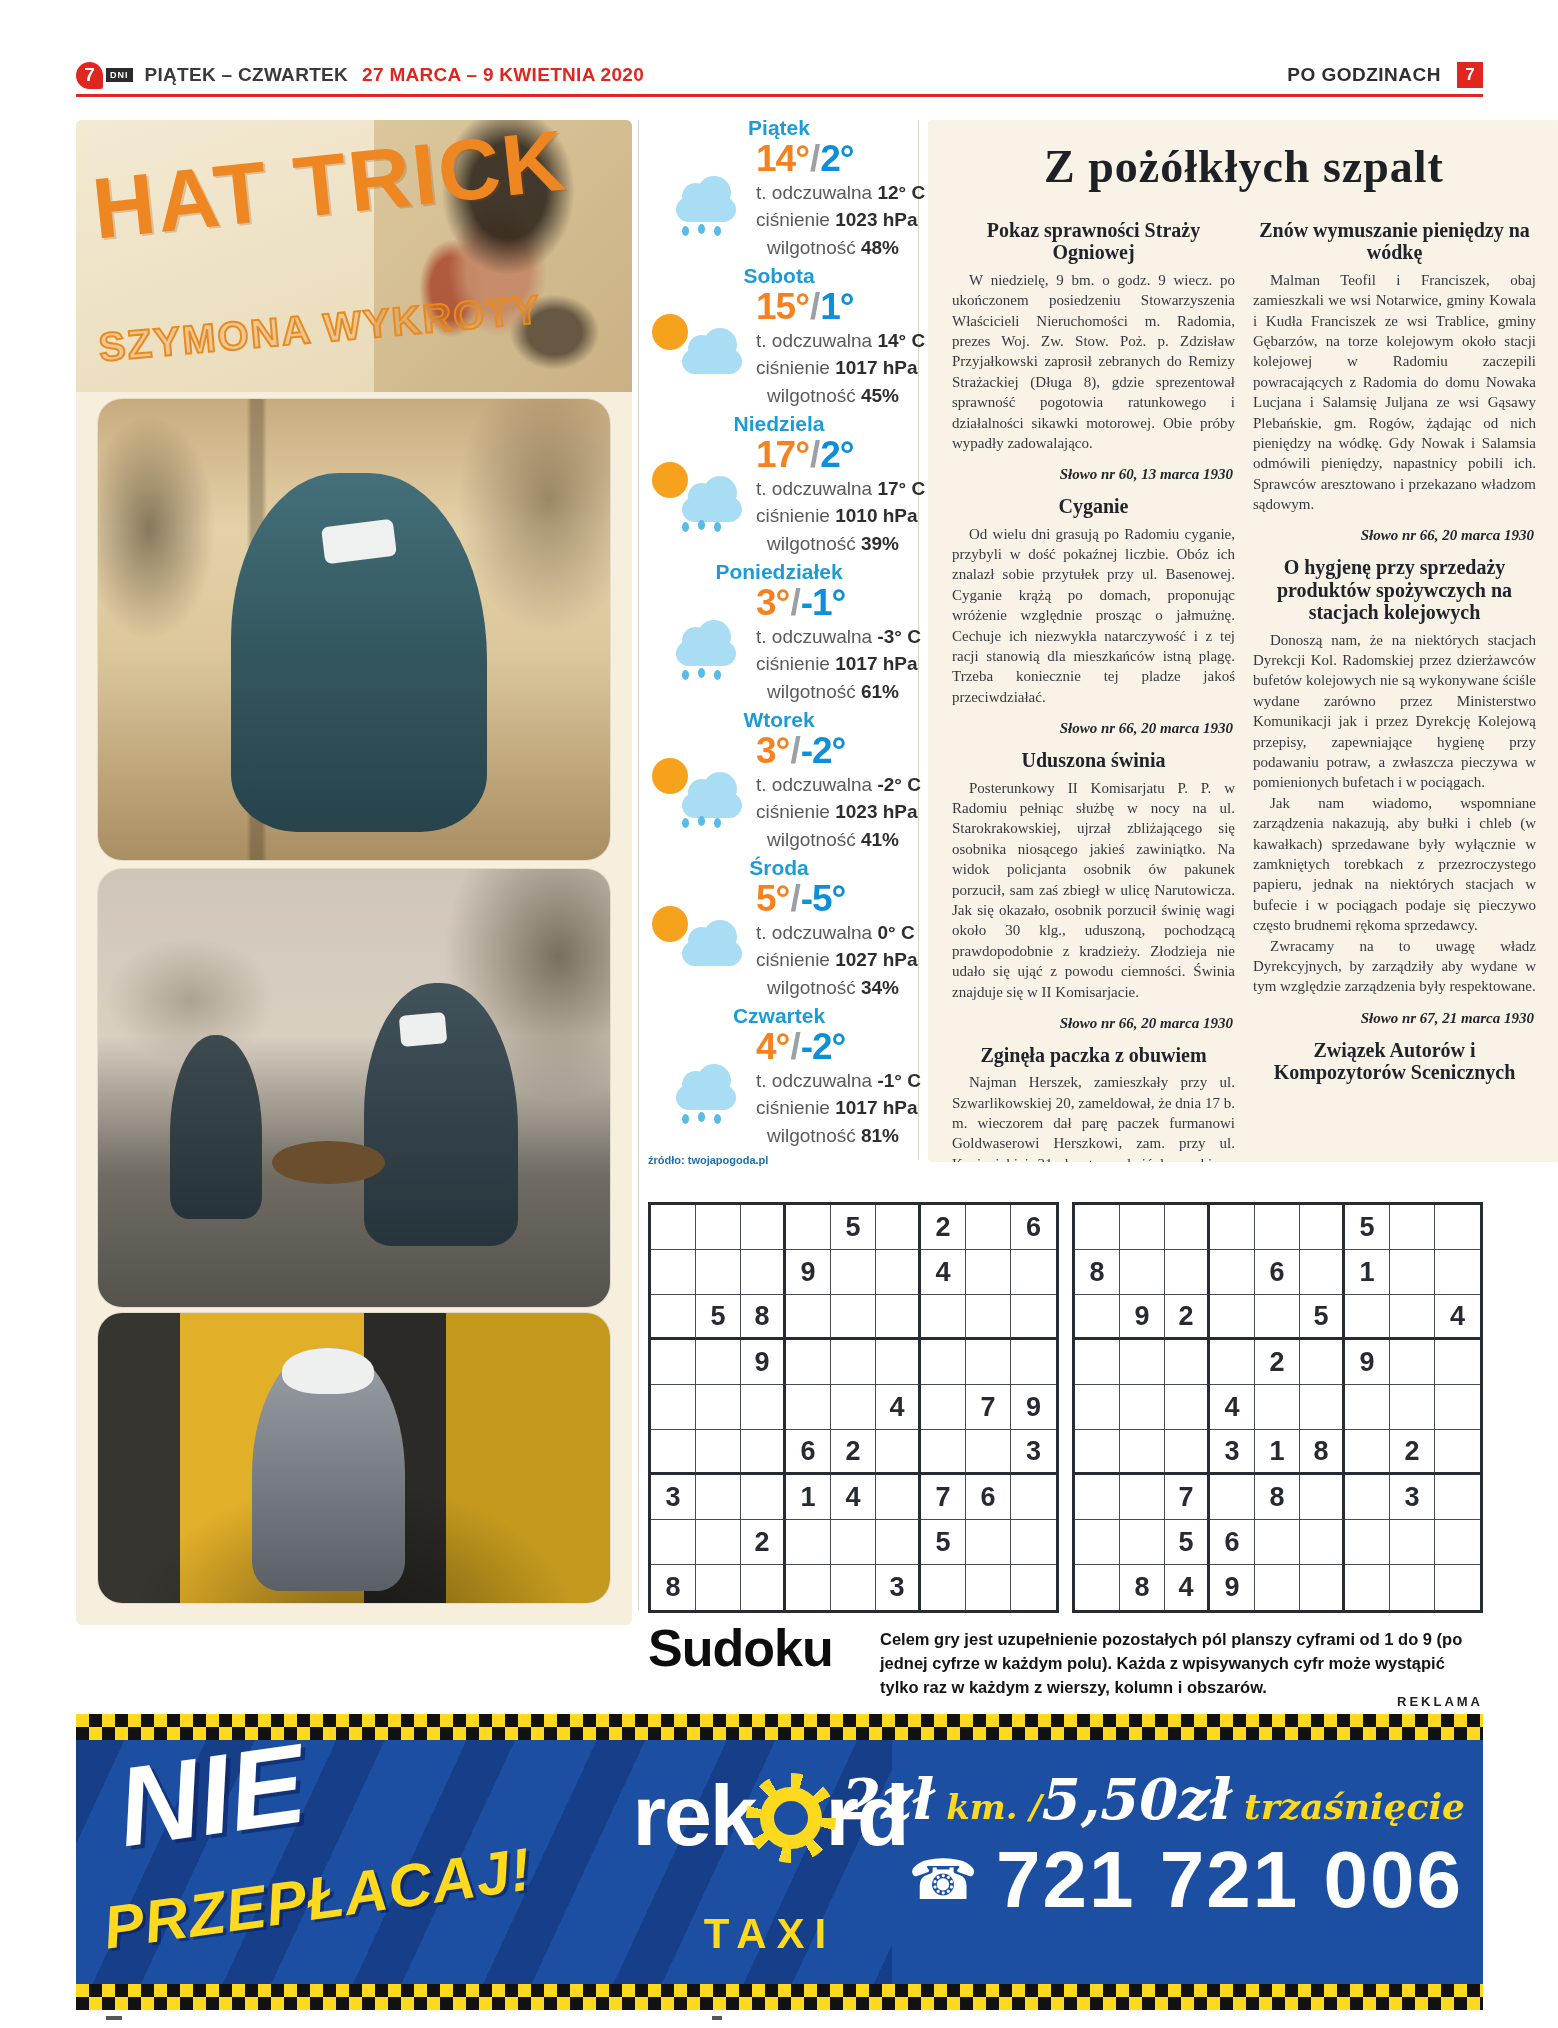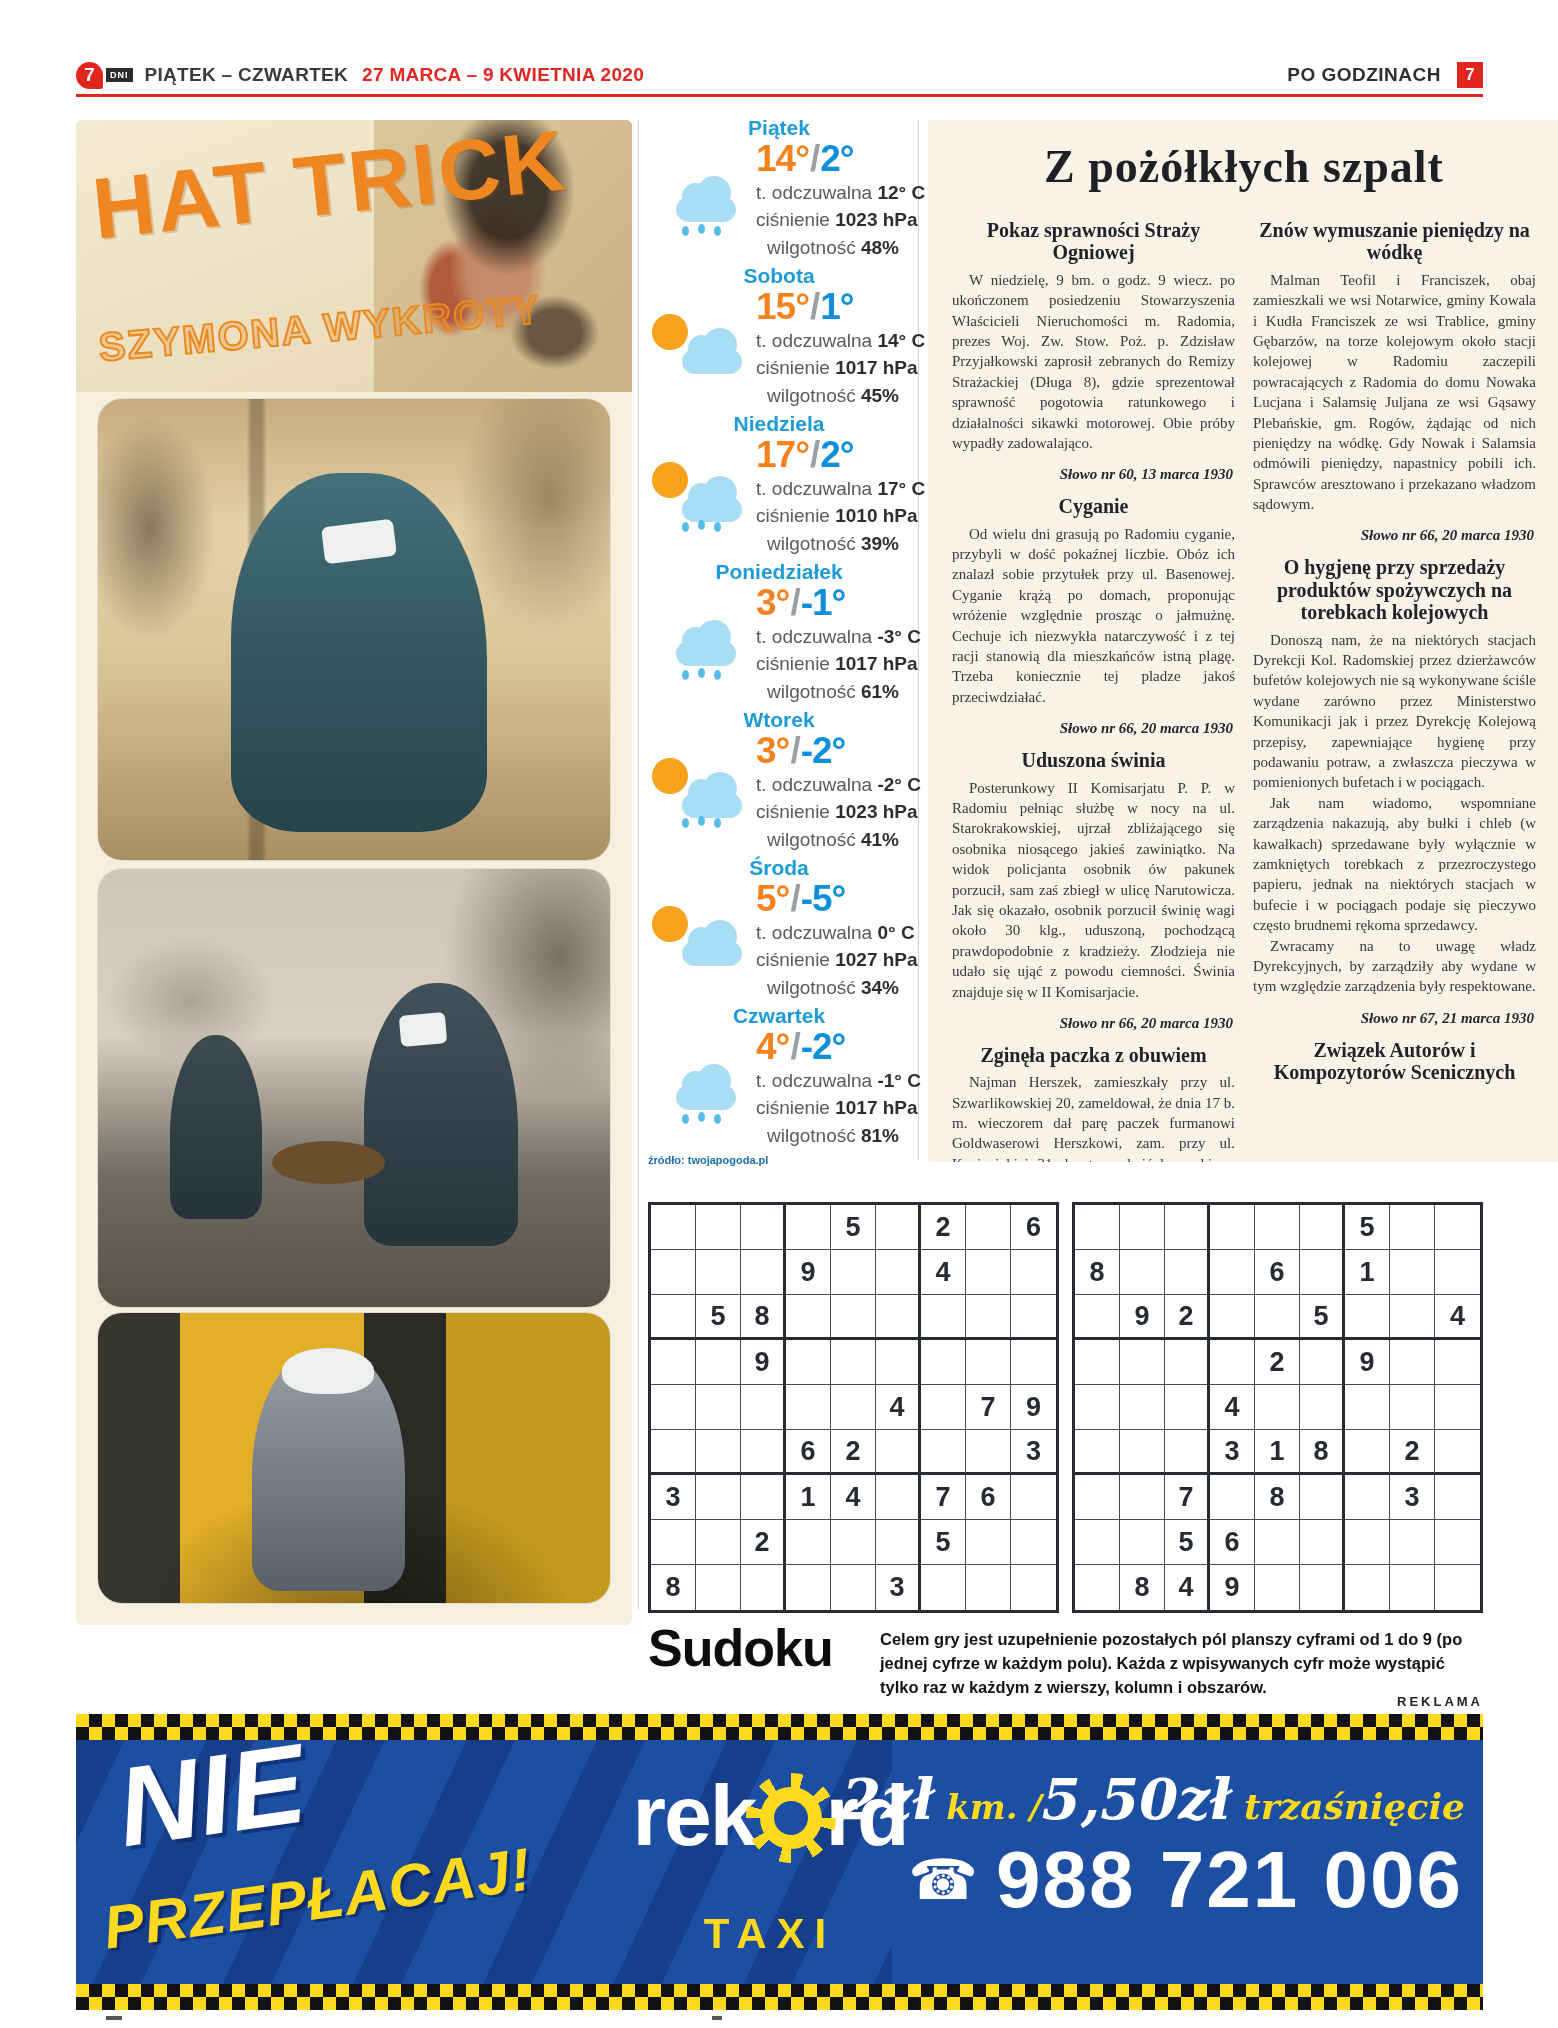--- a/index.html
+++ b/index.html
@@ -357,7 +357,7 @@
             <div class="source">Słowo nr 66, 20 marca 1930</div>
           </article>
           <article class="article">
-            <h3>O hygjenę przy sprzedaży produktów spożywczych na torebkach kolejowych</h3>
+            <h3>O hygjenę przy sprzedaży produktów spożywczych na stacjach kolejowych</h3>
             <p>Donoszą nam, że na niektórych stacjach Dyrekcji Kol. Radomskiej przez dzierżawców bufetów kolejowych nie są wykonywane ściśle wydane zarówno przez Ministerstwo Komunikacji jak i przez Dyrekcję Kolejową przepisy, zapewniające hygienę przy podawaniu potraw, a zwłaszcza pieczywa w pomienionych bufetach i w pociągach.</p>
             <p>Jak nam wiadomo, wspomniane zarządzenia nakazują, aby bułki i chleb (w kawałkach) sprzedawane były wyłącznie w zamkniętych torebkach z przezroczystego papieru, jednak na niektórych stacjach w bufecie i w pociągach podaje się pieczywo często brudnemi rękoma sprzedawcy.</p>
             <p>Zwracamy na to uwagę władz Dyrekcyjnych, by zarządziły aby wydane w tym względzie zarządzenia były respektowane.</p>

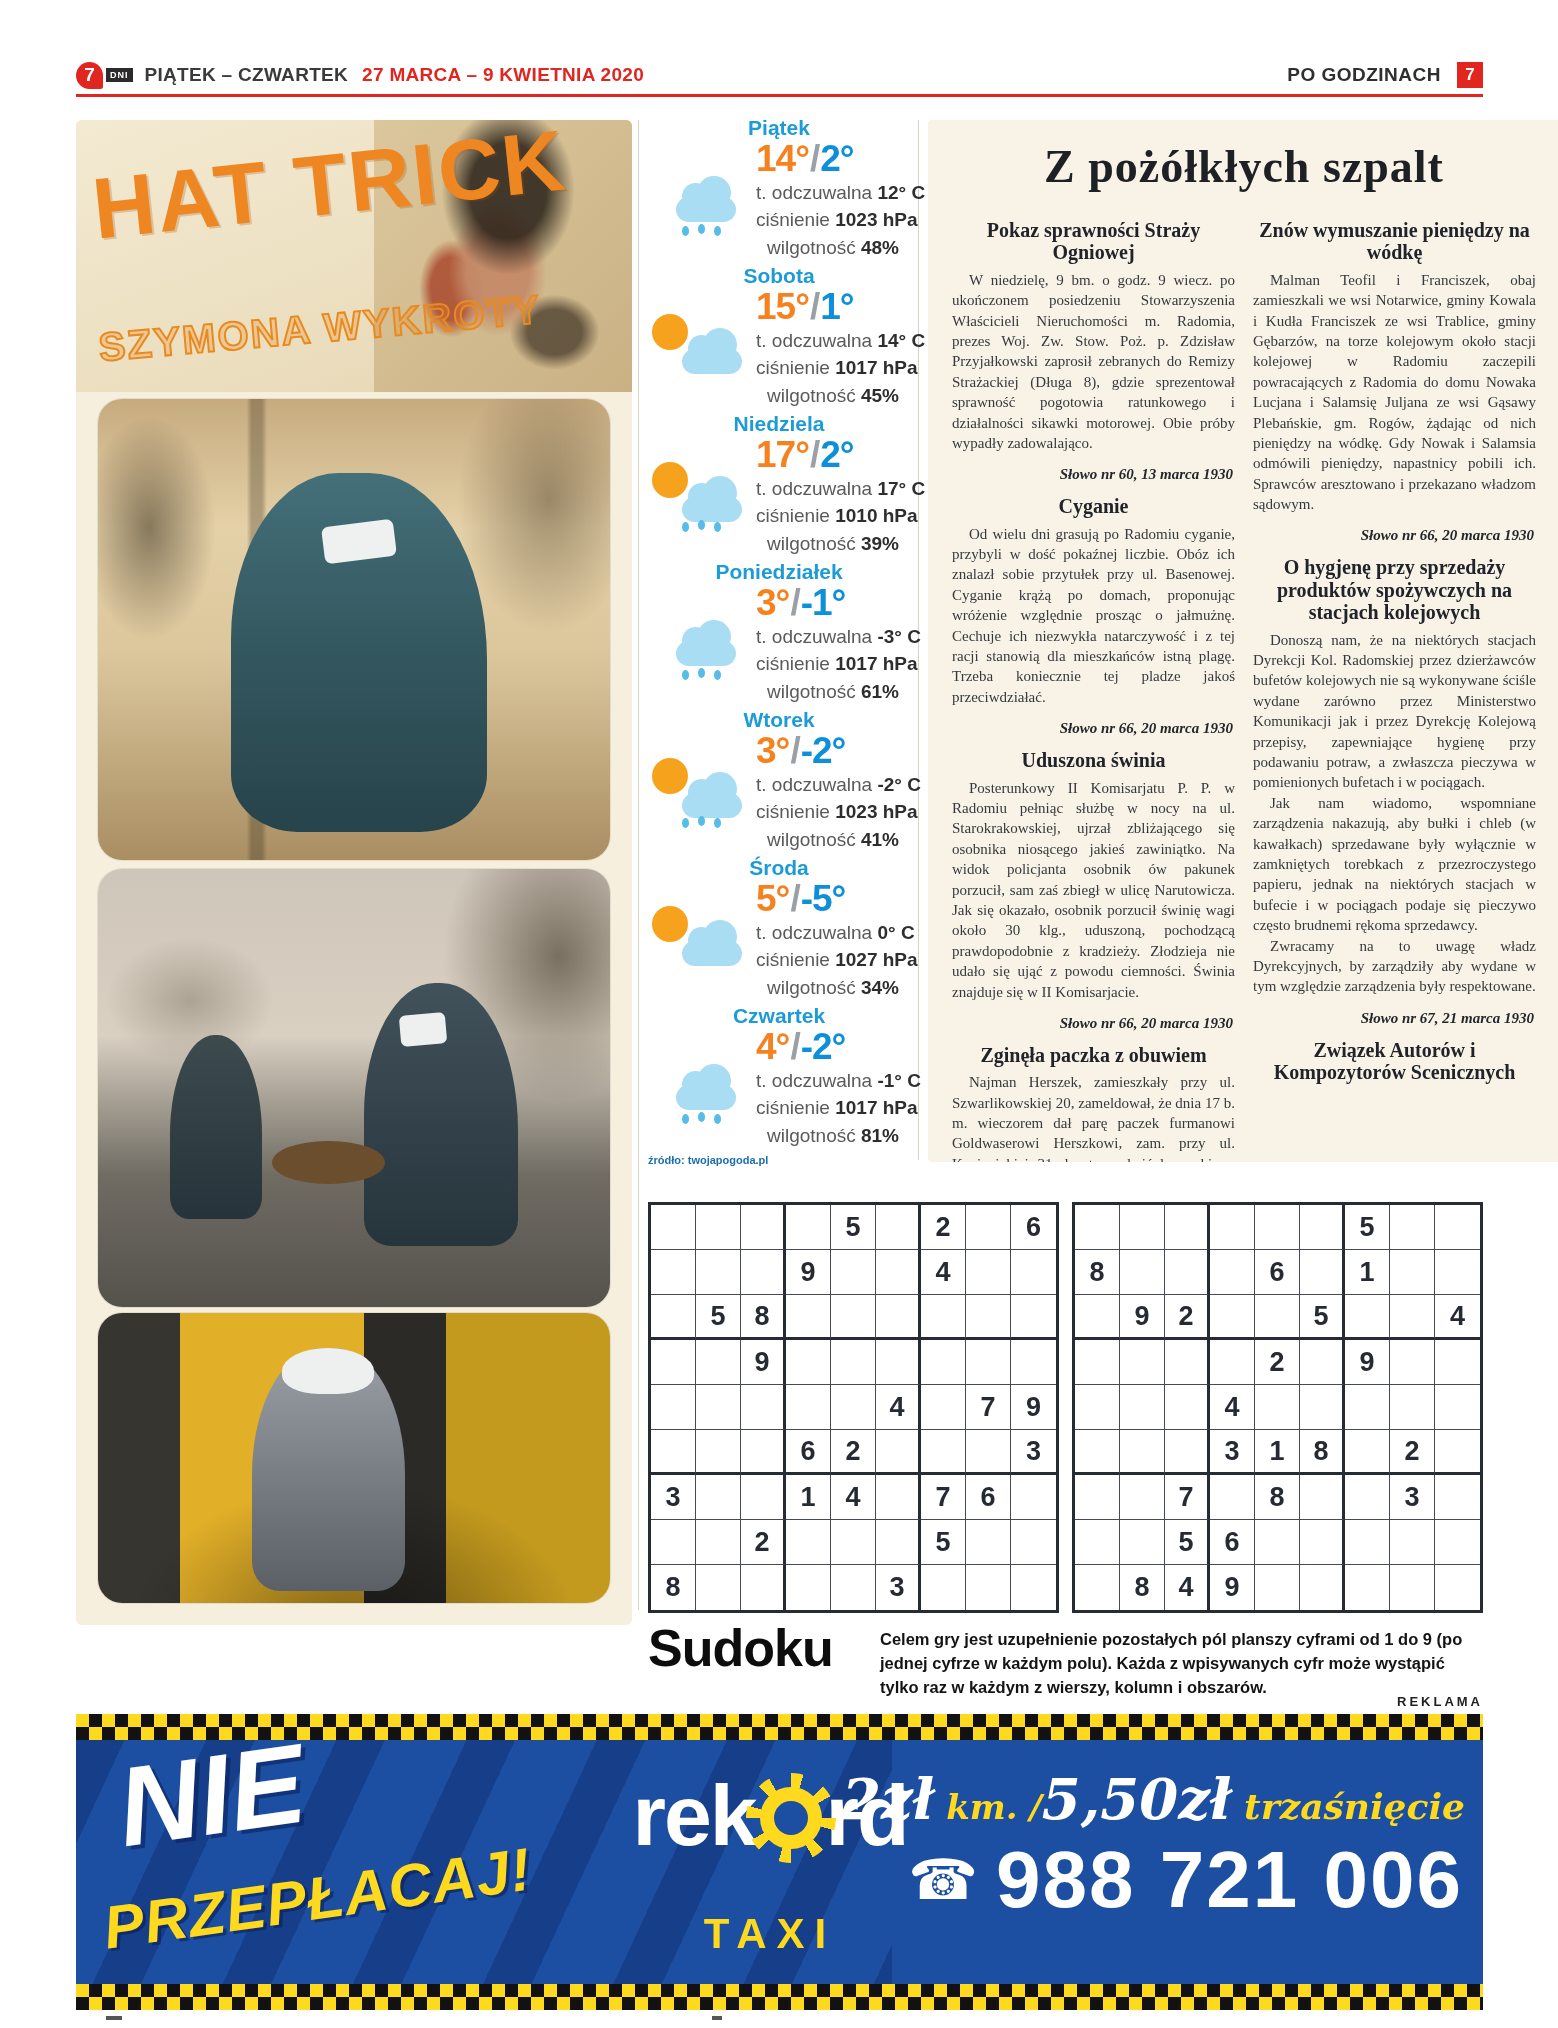--- a/index.html
+++ b/index.html
@@ -552,7 +552,7 @@
     <div class="ad-prices"><span class="p-big">2zł</span><span class="p-small"> km. /</span><span class="p-big">5,50zł</span><span class="p-note"> trzaśnięcie</span></div>
     <div class="ad-phone">
       <span class="phone-icon">☎</span>
-      <span class="phone-num">988 721 006</span>
+      <span class="phone-num">721 721 006</span>
     </div>
   </div>
 

